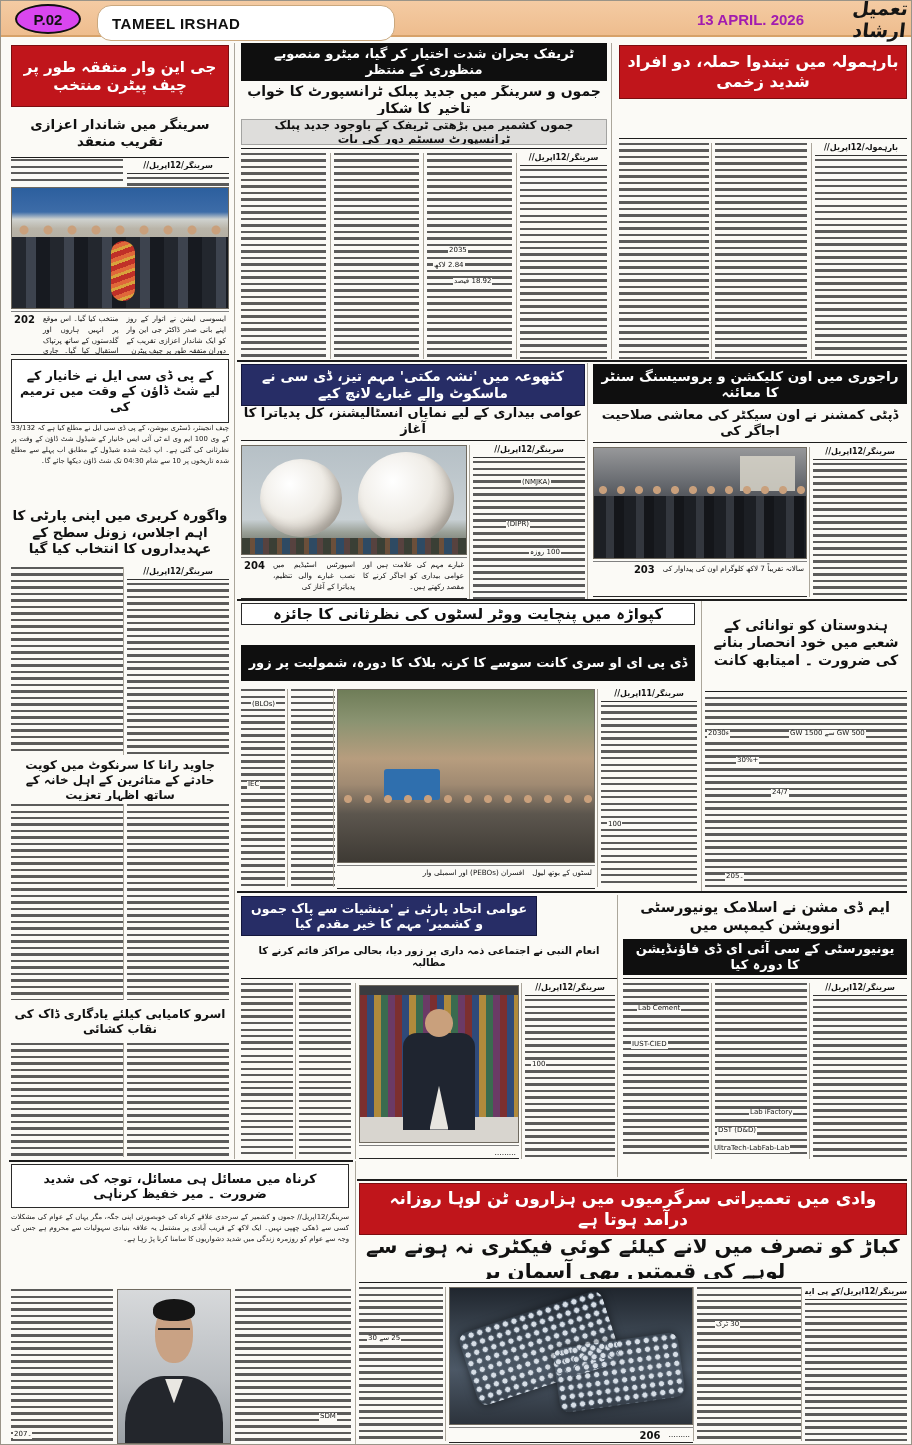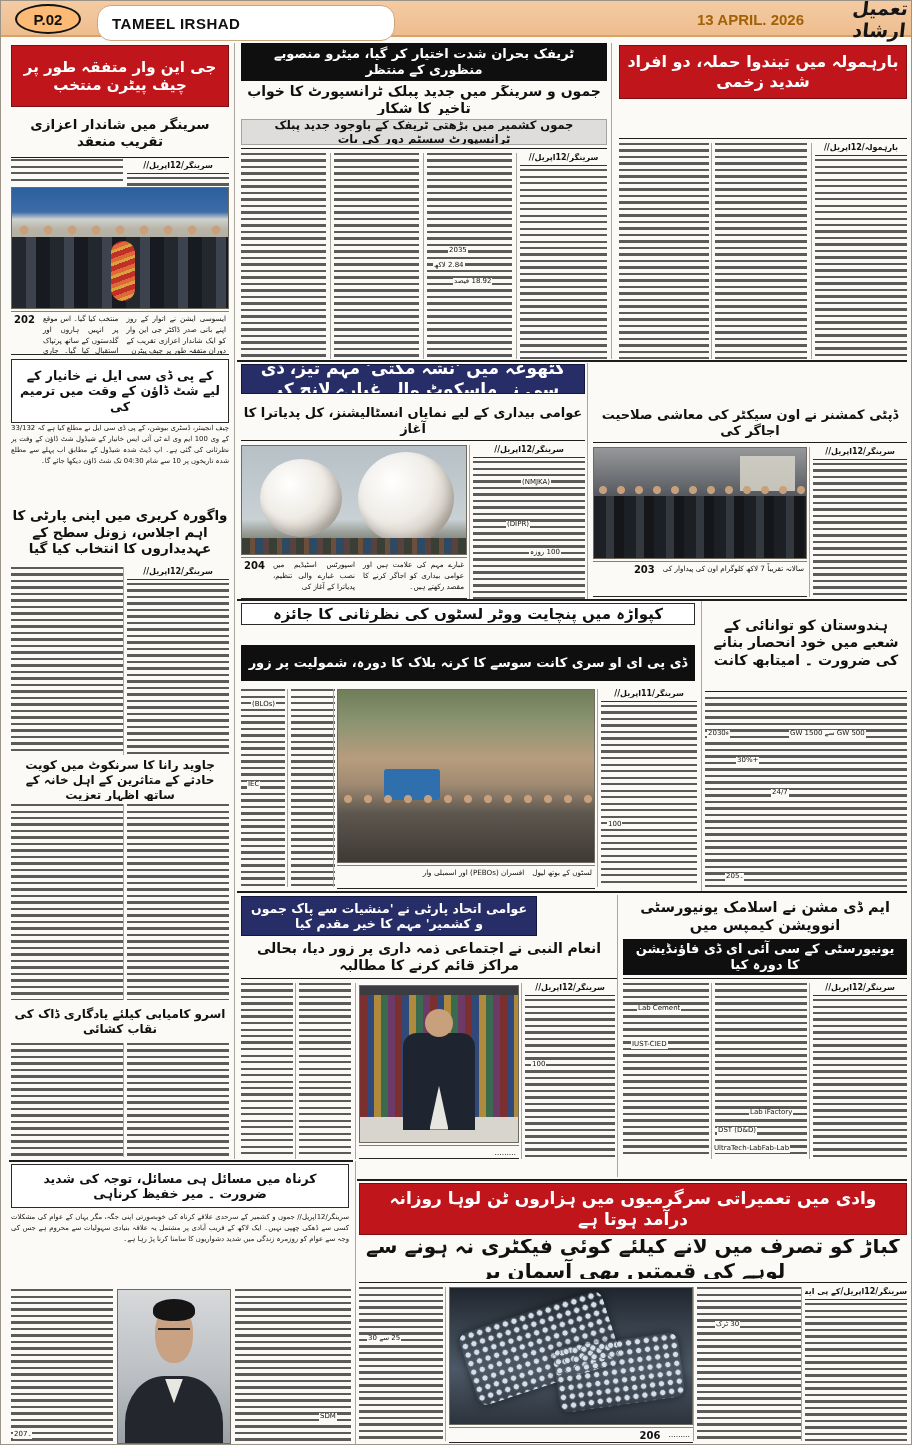--- a/index.html
+++ b/index.html
@@ -30,7 +30,7 @@
   .body-sm{font-size:6.9px;line-height:1.6;text-align:justify;color:#141414;overflow:hidden;}
   
   #hdr{background:linear-gradient(180deg,#f4cba3,#eebd8e);border-bottom:2px solid #d7a269;}
-  #badge{border:2.5px solid #111;border-radius:50%;background:#fdba74;display:flex;align-items:center;
+  #badge{border:2.5px solid #111;border-radius:50%;background:#d946ef;display:flex;align-items:center;
          justify-content:center;font-family:"Liberation Sans",sans-serif;font-weight:bold;font-size:15px;color:#111;}
   #masthead{background:#fff;border-radius:14px;border:1px solid #caa87e;display:flex;align-items:center;
          padding:0 14px;font-family:"Liberation Sans",sans-serif;font-weight:bold;font-size:15px;letter-spacing:.5px;color:#101010;}

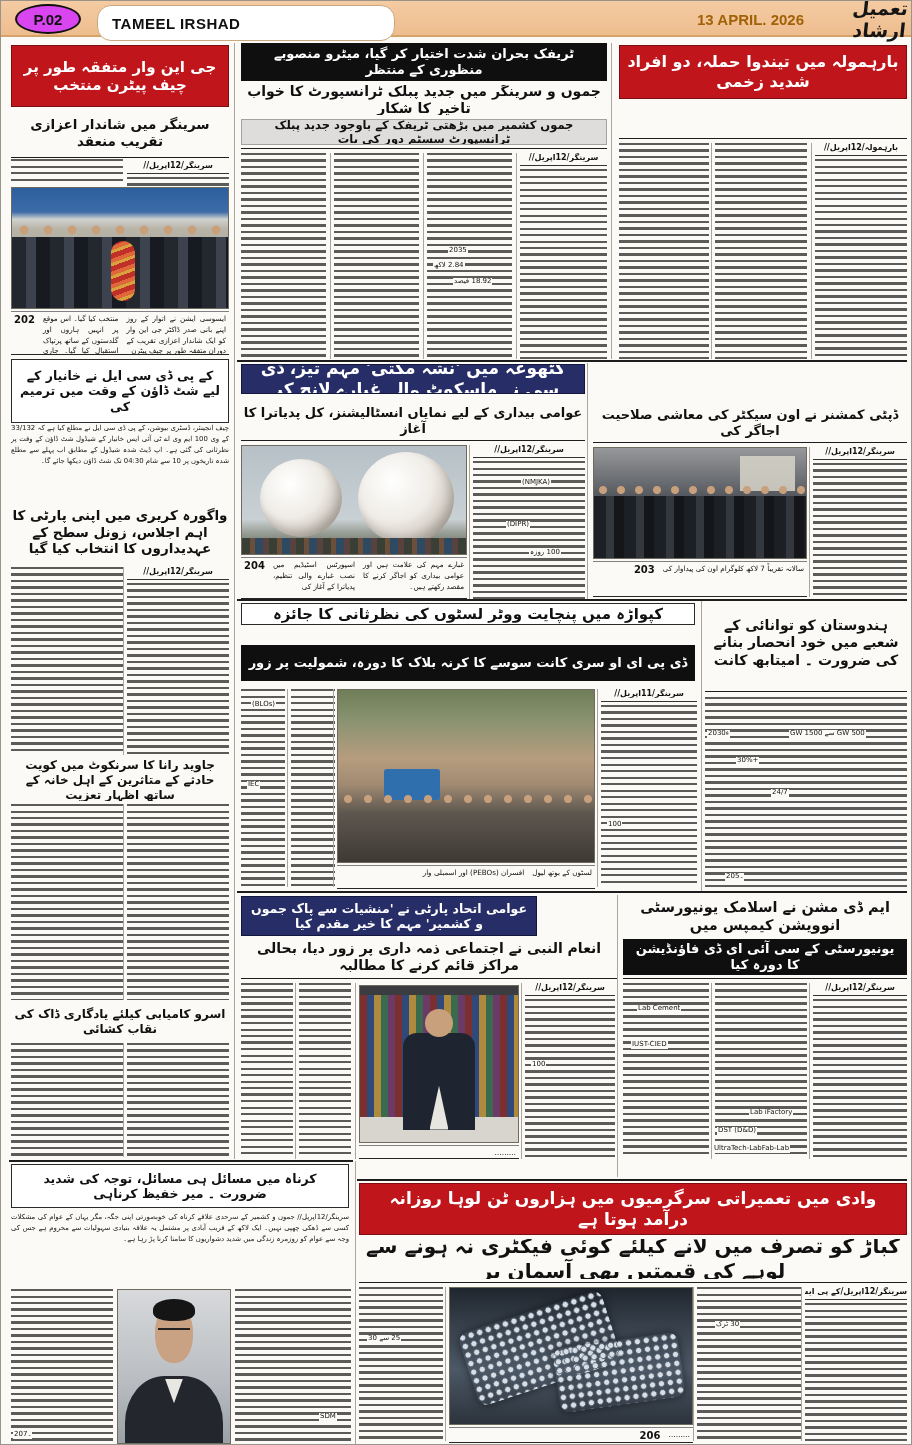--- a/index.html
+++ b/index.html
@@ -34,7 +34,7 @@
          justify-content:center;font-family:"Liberation Sans",sans-serif;font-weight:bold;font-size:15px;color:#111;}
   #masthead{background:#fff;border-radius:14px;border:1px solid #caa87e;display:flex;align-items:center;
          padding:0 14px;font-family:"Liberation Sans",sans-serif;font-weight:bold;font-size:15px;letter-spacing:.5px;color:#101010;}
-  #hdate{font-family:"Liberation Sans",sans-serif;font-weight:bold;font-size:15px;color:#a16207;
+  #hdate{font-family:"Liberation Sans",sans-serif;font-weight:bold;font-size:15px;color:#a21caf;
          display:flex;align-items:center;justify-content:flex-end;}
   #hlogo{font-weight:bold;font-size:19px;color:#151515;transform:skewX(-6deg);display:flex;align-items:center;justify-content:center;}
   

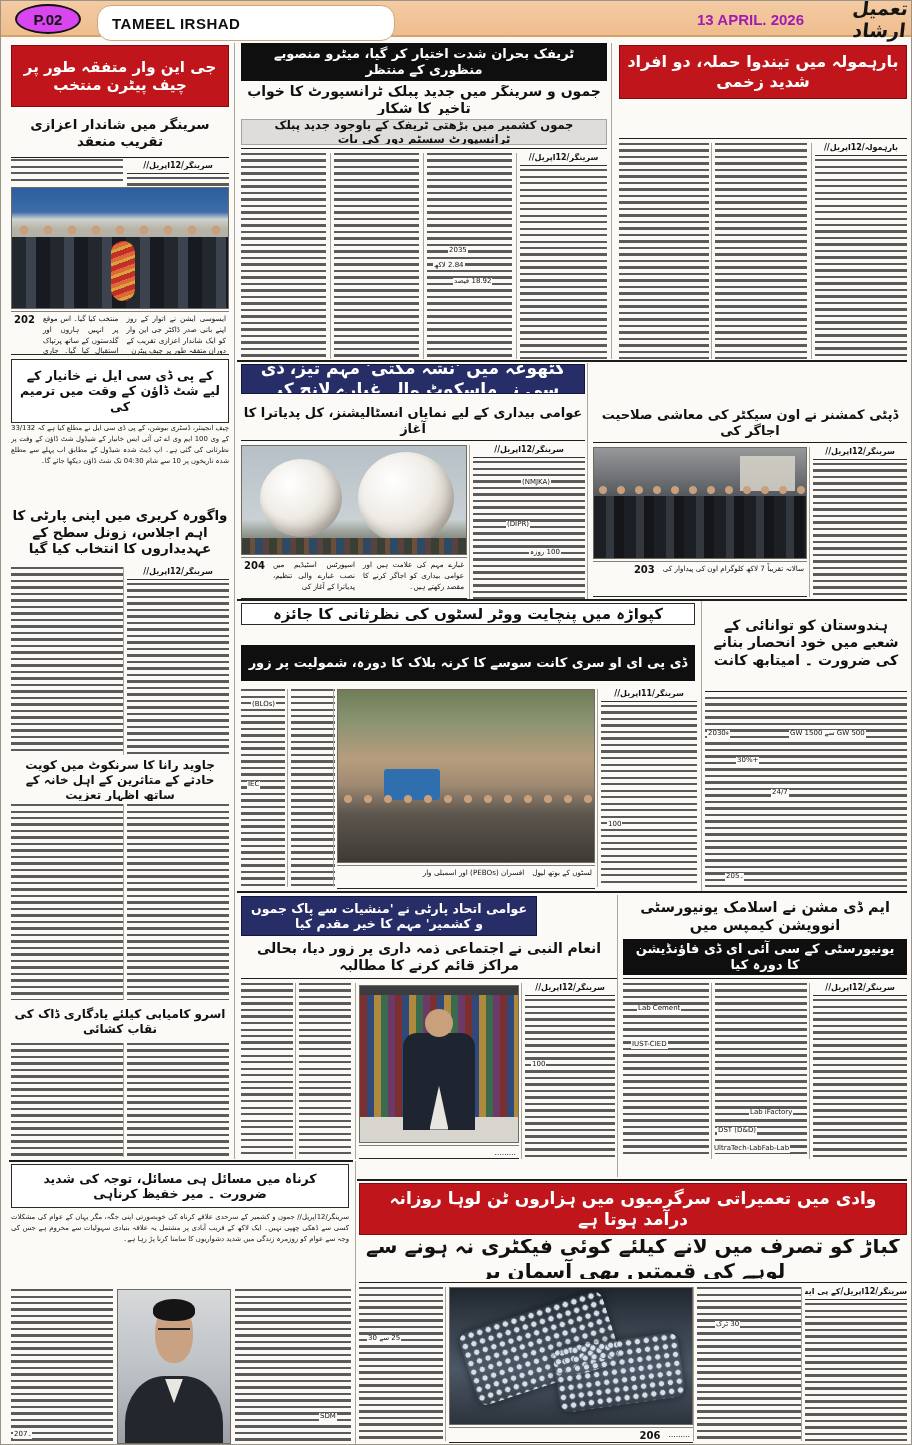--- a/index.html
+++ b/index.html
@@ -163,7 +163,7 @@
   <div class="abs vline" style="left:710px;top:142px;width:1px;height:216px"></div>
   <div class="abs vline" style="left:810px;top:142px;width:1px;height:216px"></div>
 
-  <div class="abs hl navy rtl" style="left:240px;top:363px;width:344px;height:30px;font-size:17px">کٹھوعہ میں 'نشہ مکتی' مہم تیز، ڈی سی نے ماسکوٹ والے غبارے لانچ کیے</div>
+  <div class="abs hl navy rtl" style="left:240px;top:363px;width:344px;height:42px;font-size:14px">کٹھوعہ میں 'نشہ مکتی' مہم تیز، ڈی سی نے ماسکوٹ والے غبارے لانچ کیے</div>
   <div class="abs subh rtl" style="left:240px;top:404px;width:344px;height:32px;font-size:13px">عوامی بیداری کے لیے نمایاں انسٹالیشنز، کل پدیاترا کا آغاز</div>
   <div class="abs hrule" style="left:240px;top:439px;width:344px;height:1px"></div>
   <div class="abs dl rtl" style="left:472px;top:444px;width:112px;height:13px">سرینگر/12اپریل//</div>

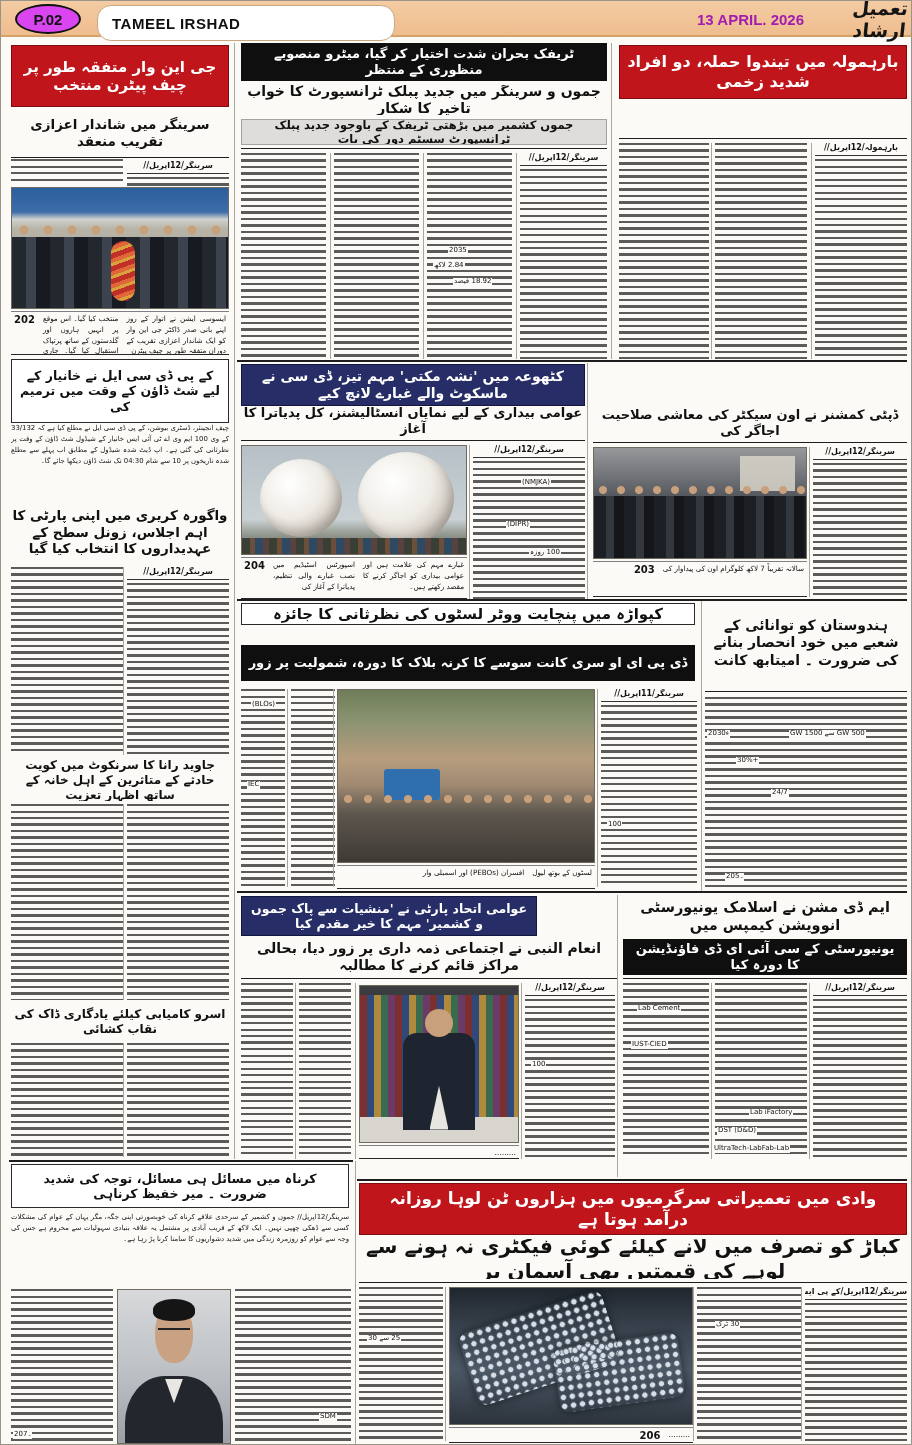--- a/index.html
+++ b/index.html
@@ -183,6 +183,7 @@
   <span class="tok" style="left:505px;top:520px">(DIPR)</span>
   <span class="tok rtl" style="left:528px;top:548px">100 روزہ</span>
 
+  <div class="abs hl blackbar rtl" style="left:592px;top:363px;width:314px;height:40px;font-size:13.5px">راجوری میں اون کلیکشن و پروسیسنگ سنٹر کا معائنہ</div>
   <div class="abs subh rtl" style="left:592px;top:406px;width:314px;height:32px;font-size:13px">ڈپٹی کمشنر نے اون سیکٹر کی معاشی صلاحیت اجاگر کی</div>
   <div class="abs hrule" style="left:592px;top:441px;width:314px;height:1px"></div>
   <div class="abs dl rtl" style="left:812px;top:446px;width:94px;height:13px">سرینگر/12اپریل//</div>

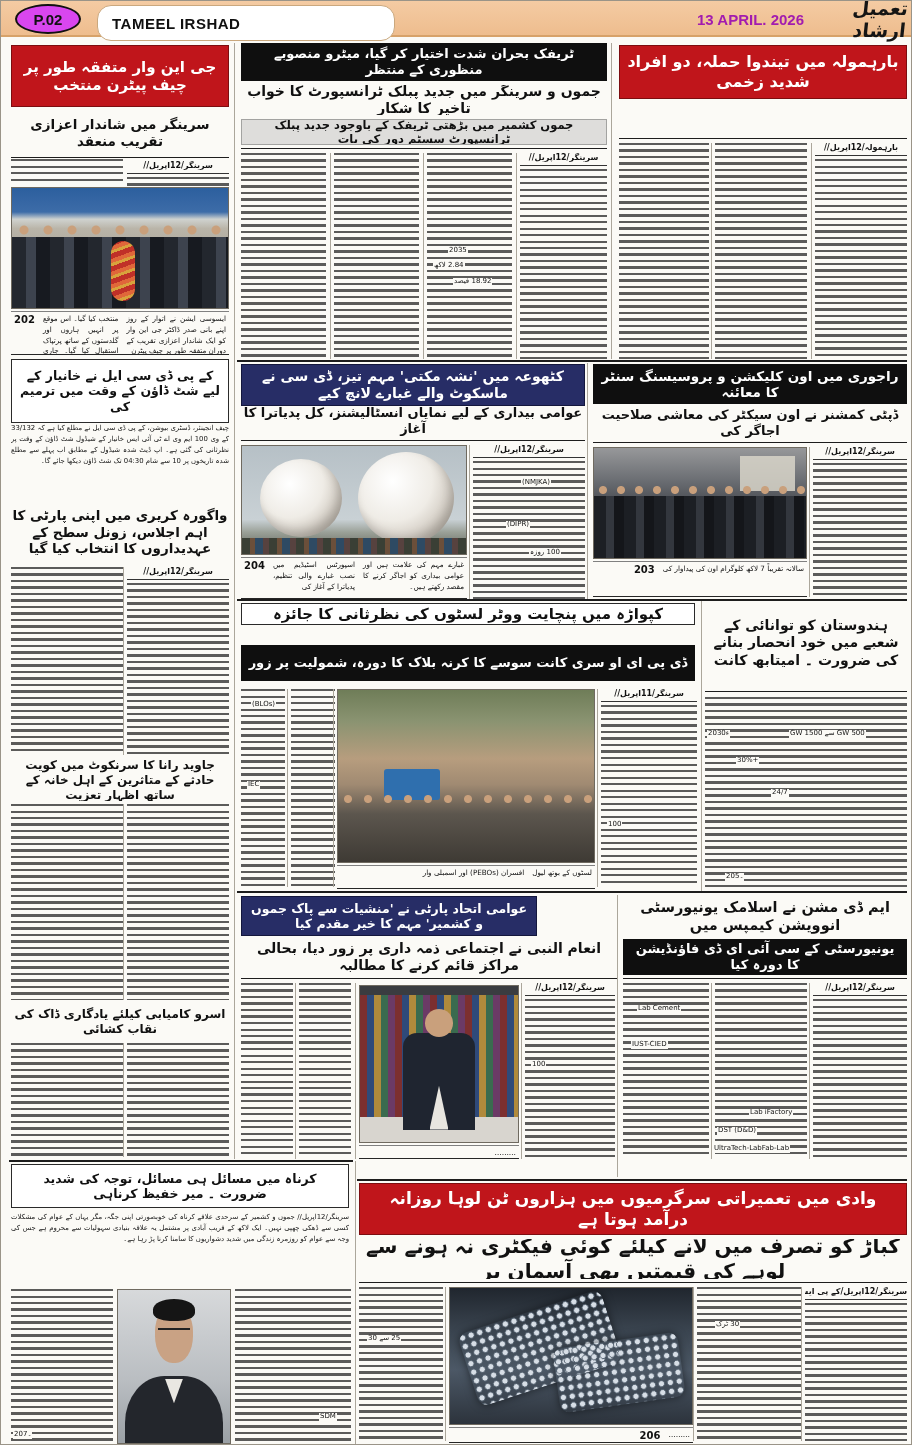--- a/index.html
+++ b/index.html
@@ -230,7 +230,7 @@
   <span class="tok" style="left:724px;top:872px">205۔</span>
 
   <div class="abs hl navy rtl" style="left:240px;top:895px;width:296px;height:40px;font-size:12.5px">عوامی اتحاد پارٹی نے 'منشیات سے پاک جموں و کشمیر' مہم کا خیر مقدم کیا</div>
-  <div class="abs subh rtl" style="left:240px;top:938px;width:376px;height:36px;font-size:14px">انعام النبی نے اجتماعی ذمہ داری پر زور دیا، بحالی مراکز قائم کرنے کا مطالبہ</div>
+  <div class="abs subh rtl" style="left:240px;top:938px;width:376px;height:36px;font-size:10px">انعام النبی نے اجتماعی ذمہ داری پر زور دیا، بحالی مراکز قائم کرنے کا مطالبہ</div>
   <div class="abs hrule" style="left:240px;top:977px;width:376px;height:1px"></div>
   <div class="abs dl rtl" style="left:524px;top:982px;width:90px;height:13px">سرینگر/12اپریل//</div>
   <div class="abs sim" style="left:524px;top:998px;width:90px;height:160px"></div>

